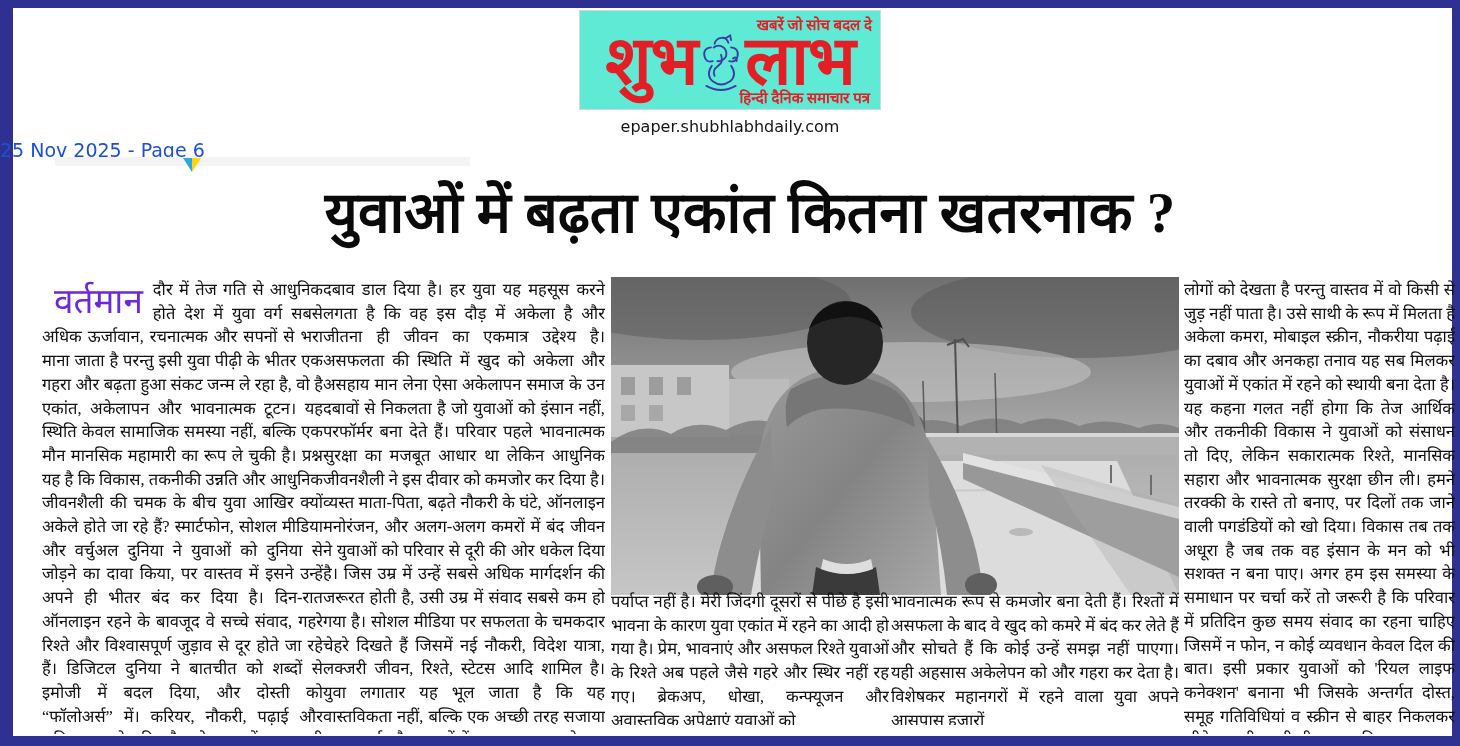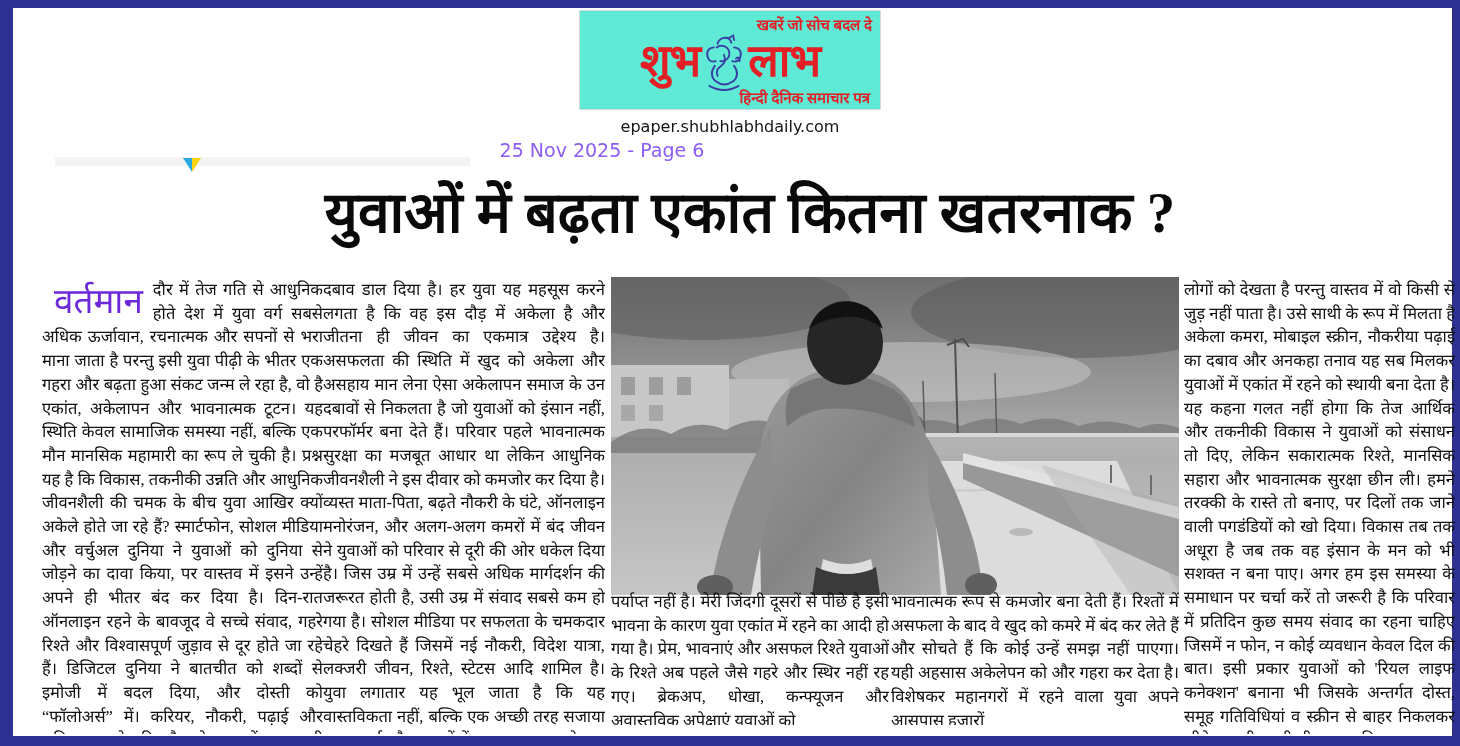--- a/index.html
+++ b/index.html
@@ -33,7 +33,7 @@
     display: flex; align-items: center; justify-content: center; gap: 2px;
   }
   .logo-word {
-    color: #e31e25; font-weight: bold; font-size: 45px; line-height: 1;
+    color: #e31e25; font-weight: bold; font-size: 68px; line-height: 1;
     font-family: "Liberation Serif", serif; letter-spacing: -1px;
   }
   .ganesh { width: 44px; height: 62px; margin-top: 4px; }

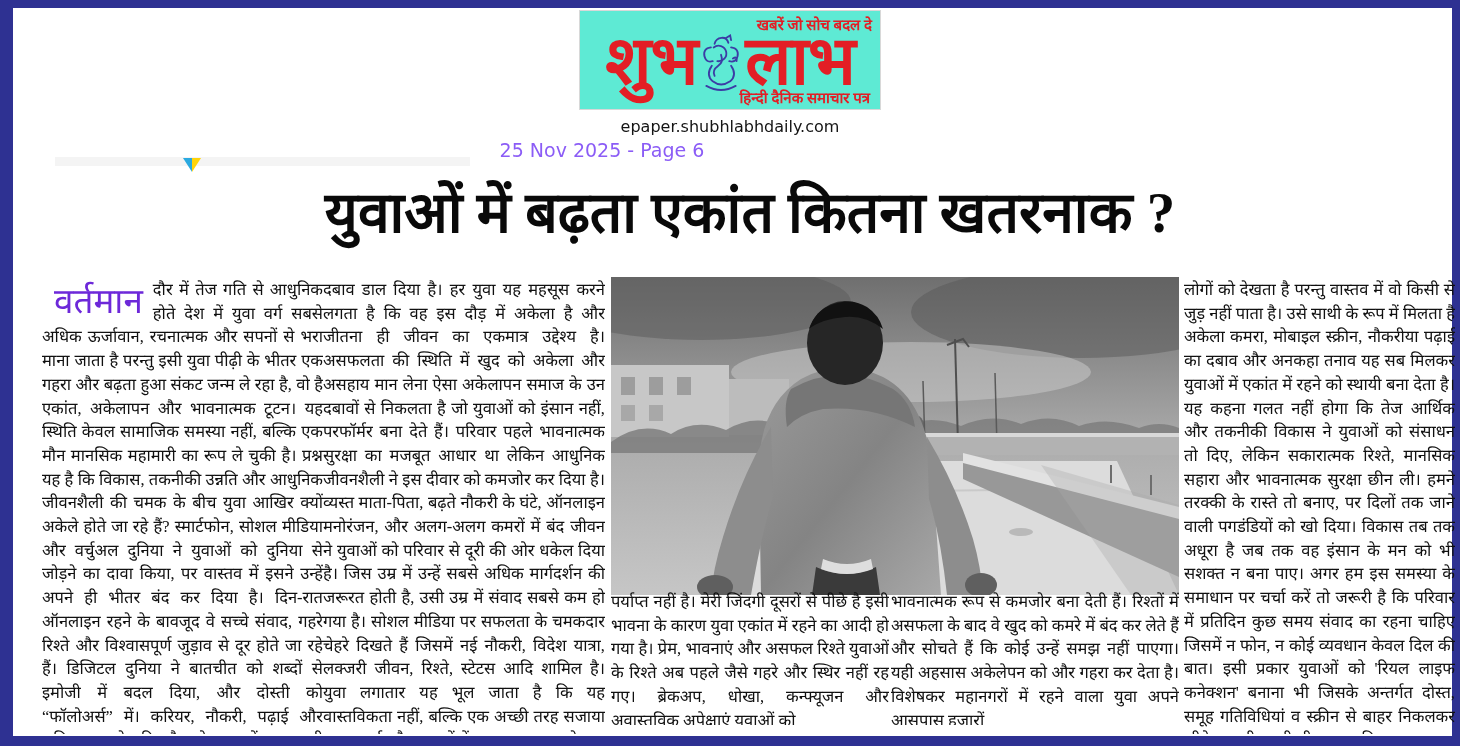--- a/index.html
+++ b/index.html
@@ -48,7 +48,7 @@
   }
   .dateline {
     position: absolute; left: 0; top: 139px; width: 1204px;
-    text-align: center; font-size: 19px; color: #8b5cf6;
+    font-size: 19px; color: #1d4ed8;
     font-family: "DejaVu Sans", sans-serif;
   }
   .faint-band { position: absolute; left: 55px; top: 157px; width: 415px; height: 9px; background: #f4f4f4; }

